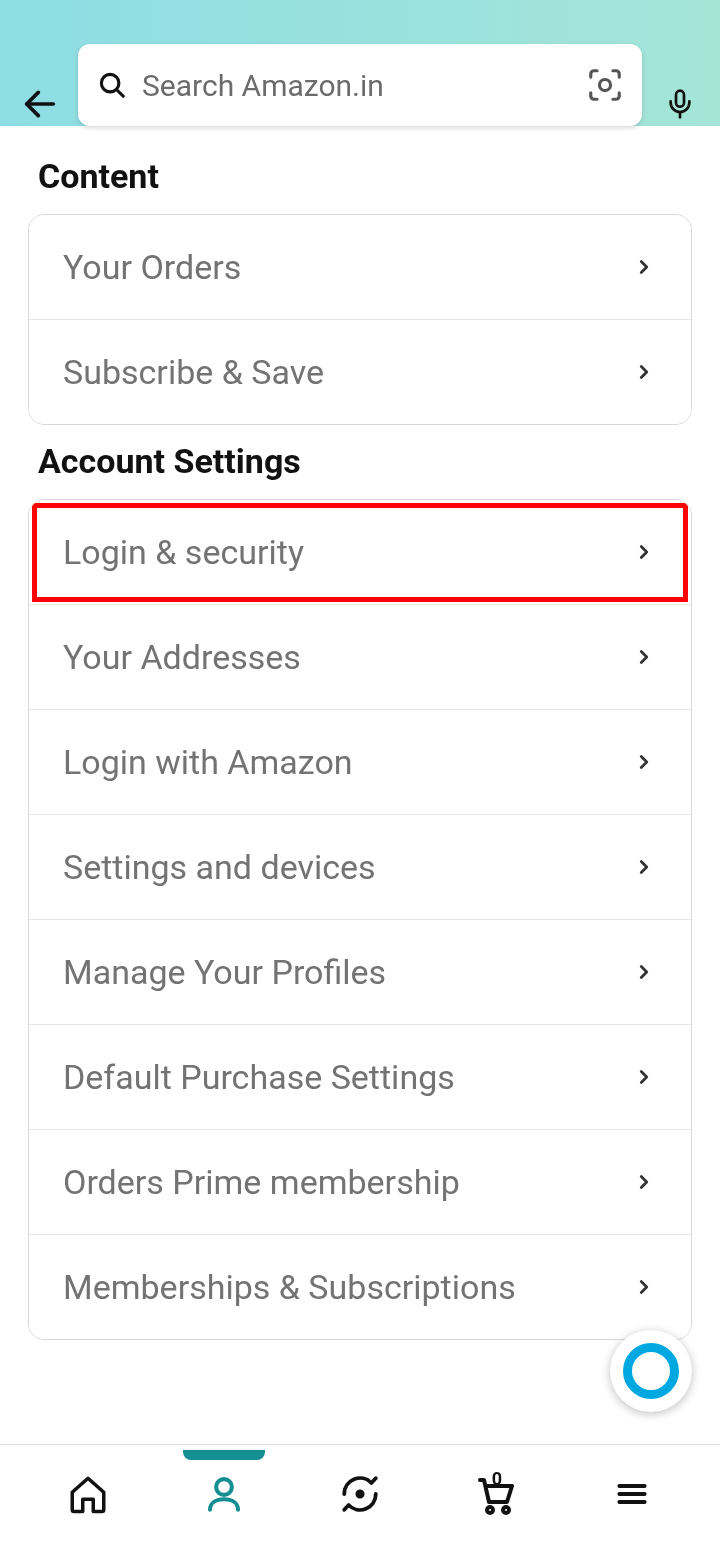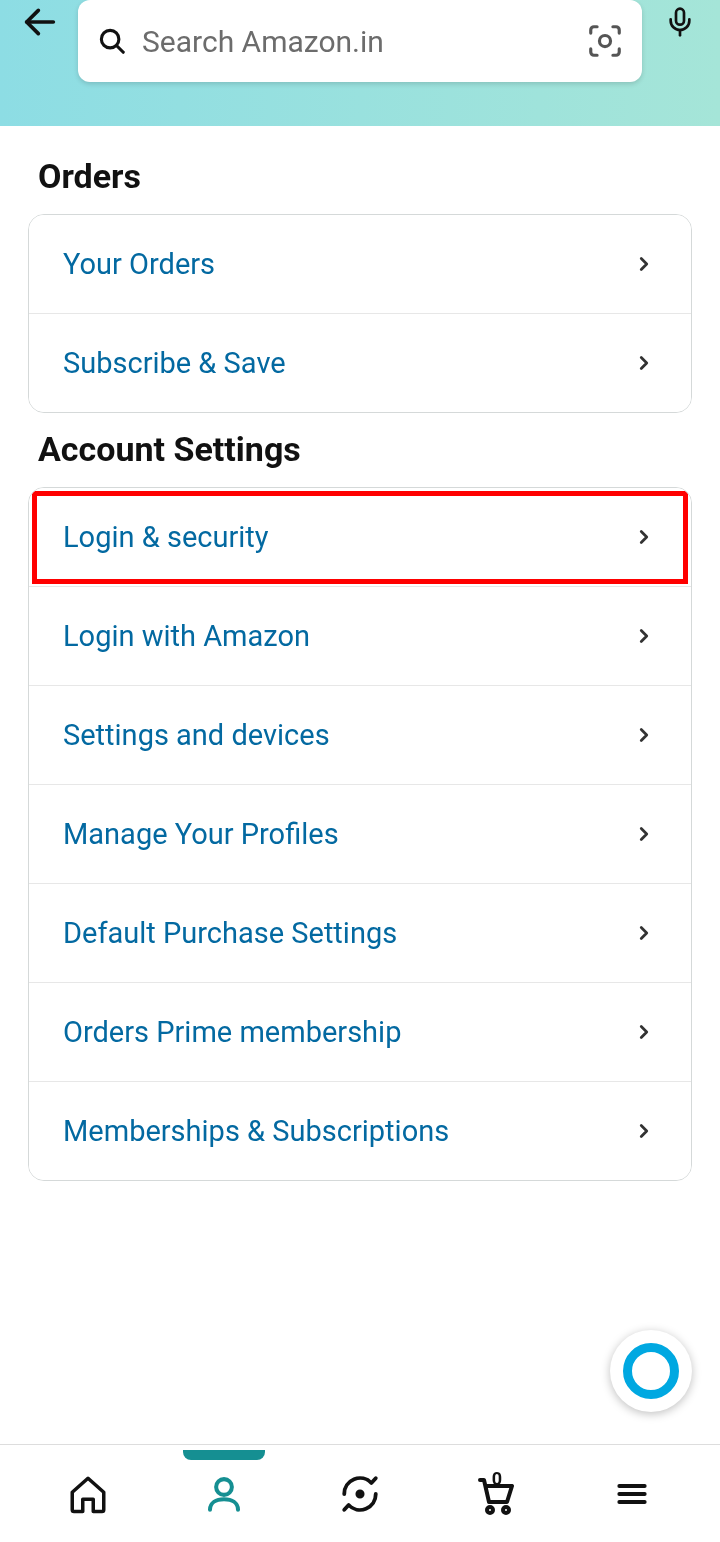--- a/index.html
+++ b/index.html
@@ -19,7 +19,7 @@
       height: 126px;
       background: linear-gradient(90deg, #8ddde4 0%, #a5e5d8 100%);
       display: flex;
-      align-items: flex-start;
+      align-items: flex-end;
       padding: 0 18px;
       gap: 16px;
     }

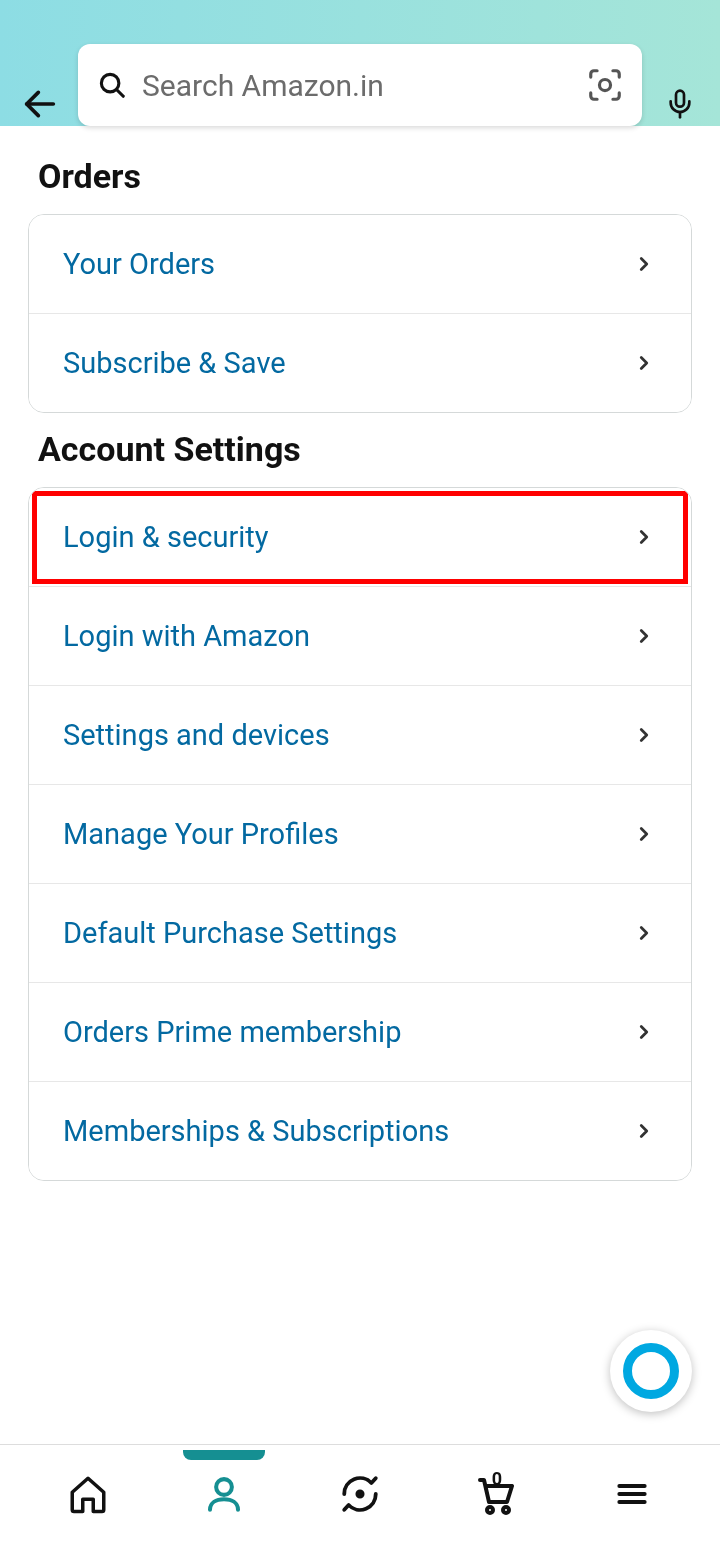--- a/index.html
+++ b/index.html
@@ -222,7 +222,7 @@
 </div>
 
 <div class="content">
-  <h2 class="section-title">Orders</h2>
+  <h2 class="section-title">Content</h2>
   <div class="card-group">
     <div class="list-item">
       <span class="list-item-label">Your Orders</span>

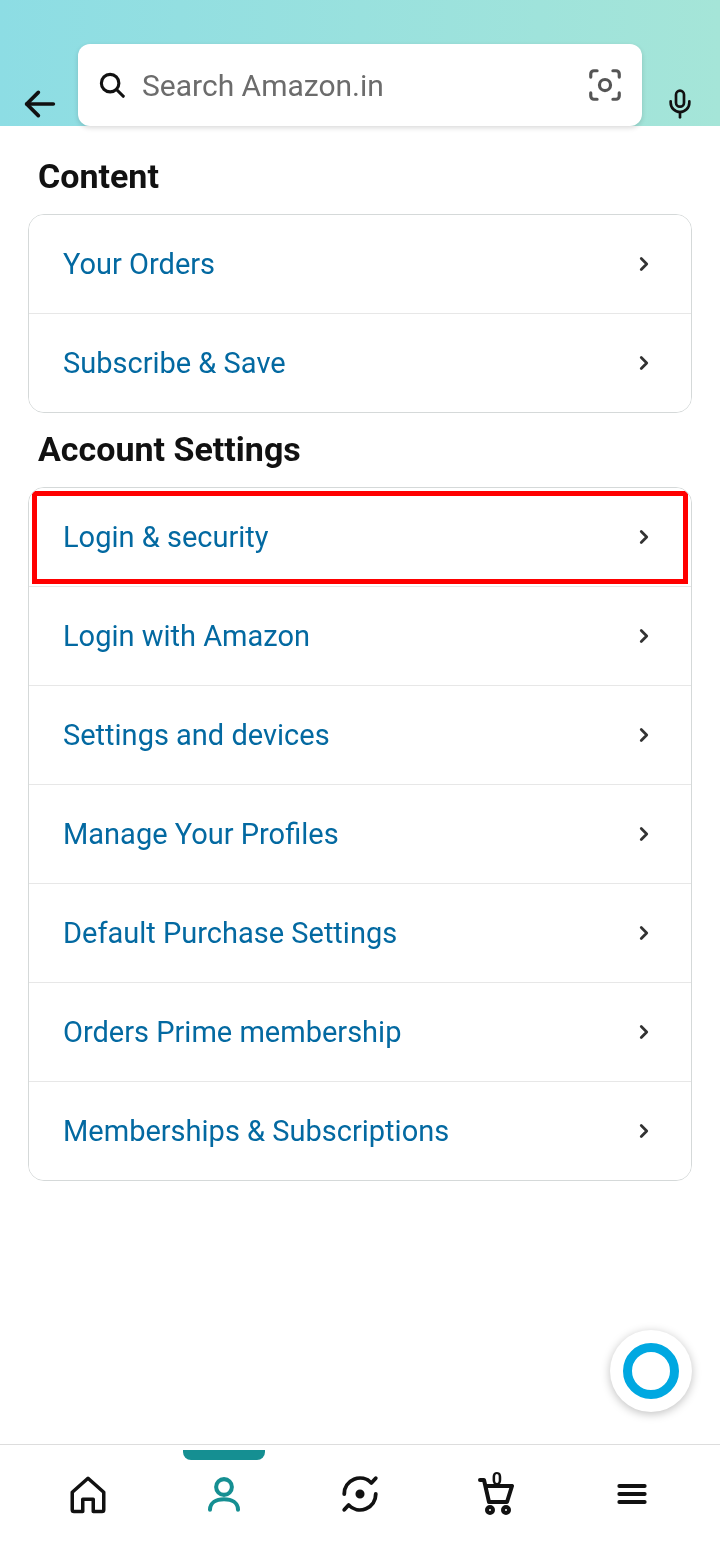--- a/index.html
+++ b/index.html
@@ -107,8 +107,8 @@
       gap: 32px;
     }
     .list-item-label {
-      font-size: 29px;
-      color: #0369a1;
+      font-size: 34px;
+      color: #737373;
     }
     .chevron {
       width: 26px;

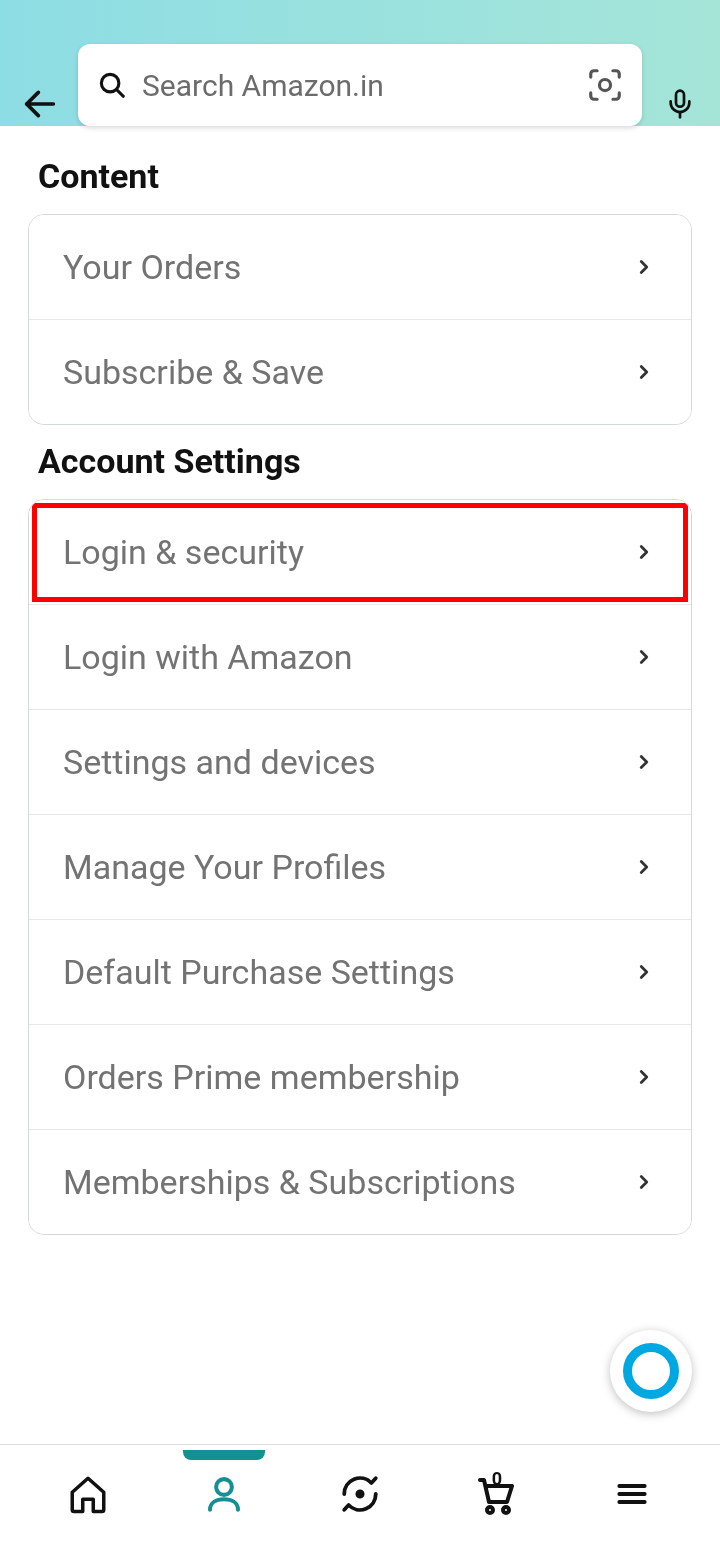--- a/index.html
+++ b/index.html
@@ -253,6 +253,14 @@
       </span>
     </div>
     <div class="list-item">
+      <span class="list-item-label">Your Addresses</span>
+      <span class="chevron">
+        <svg width="22" height="22" viewBox="0 0 24 24" fill="none" stroke="#333" stroke-width="3" stroke-linecap="round" stroke-linejoin="round">
+            <polyline points="9 18 15 12 9 6"></polyline>
+          </svg>
+      </span>
+    </div>
+    <div class="list-item">
       <span class="list-item-label">Login with Amazon</span>
       <span class="chevron">
         <svg width="22" height="22" viewBox="0 0 24 24" fill="none" stroke="#333" stroke-width="3" stroke-linecap="round" stroke-linejoin="round">

